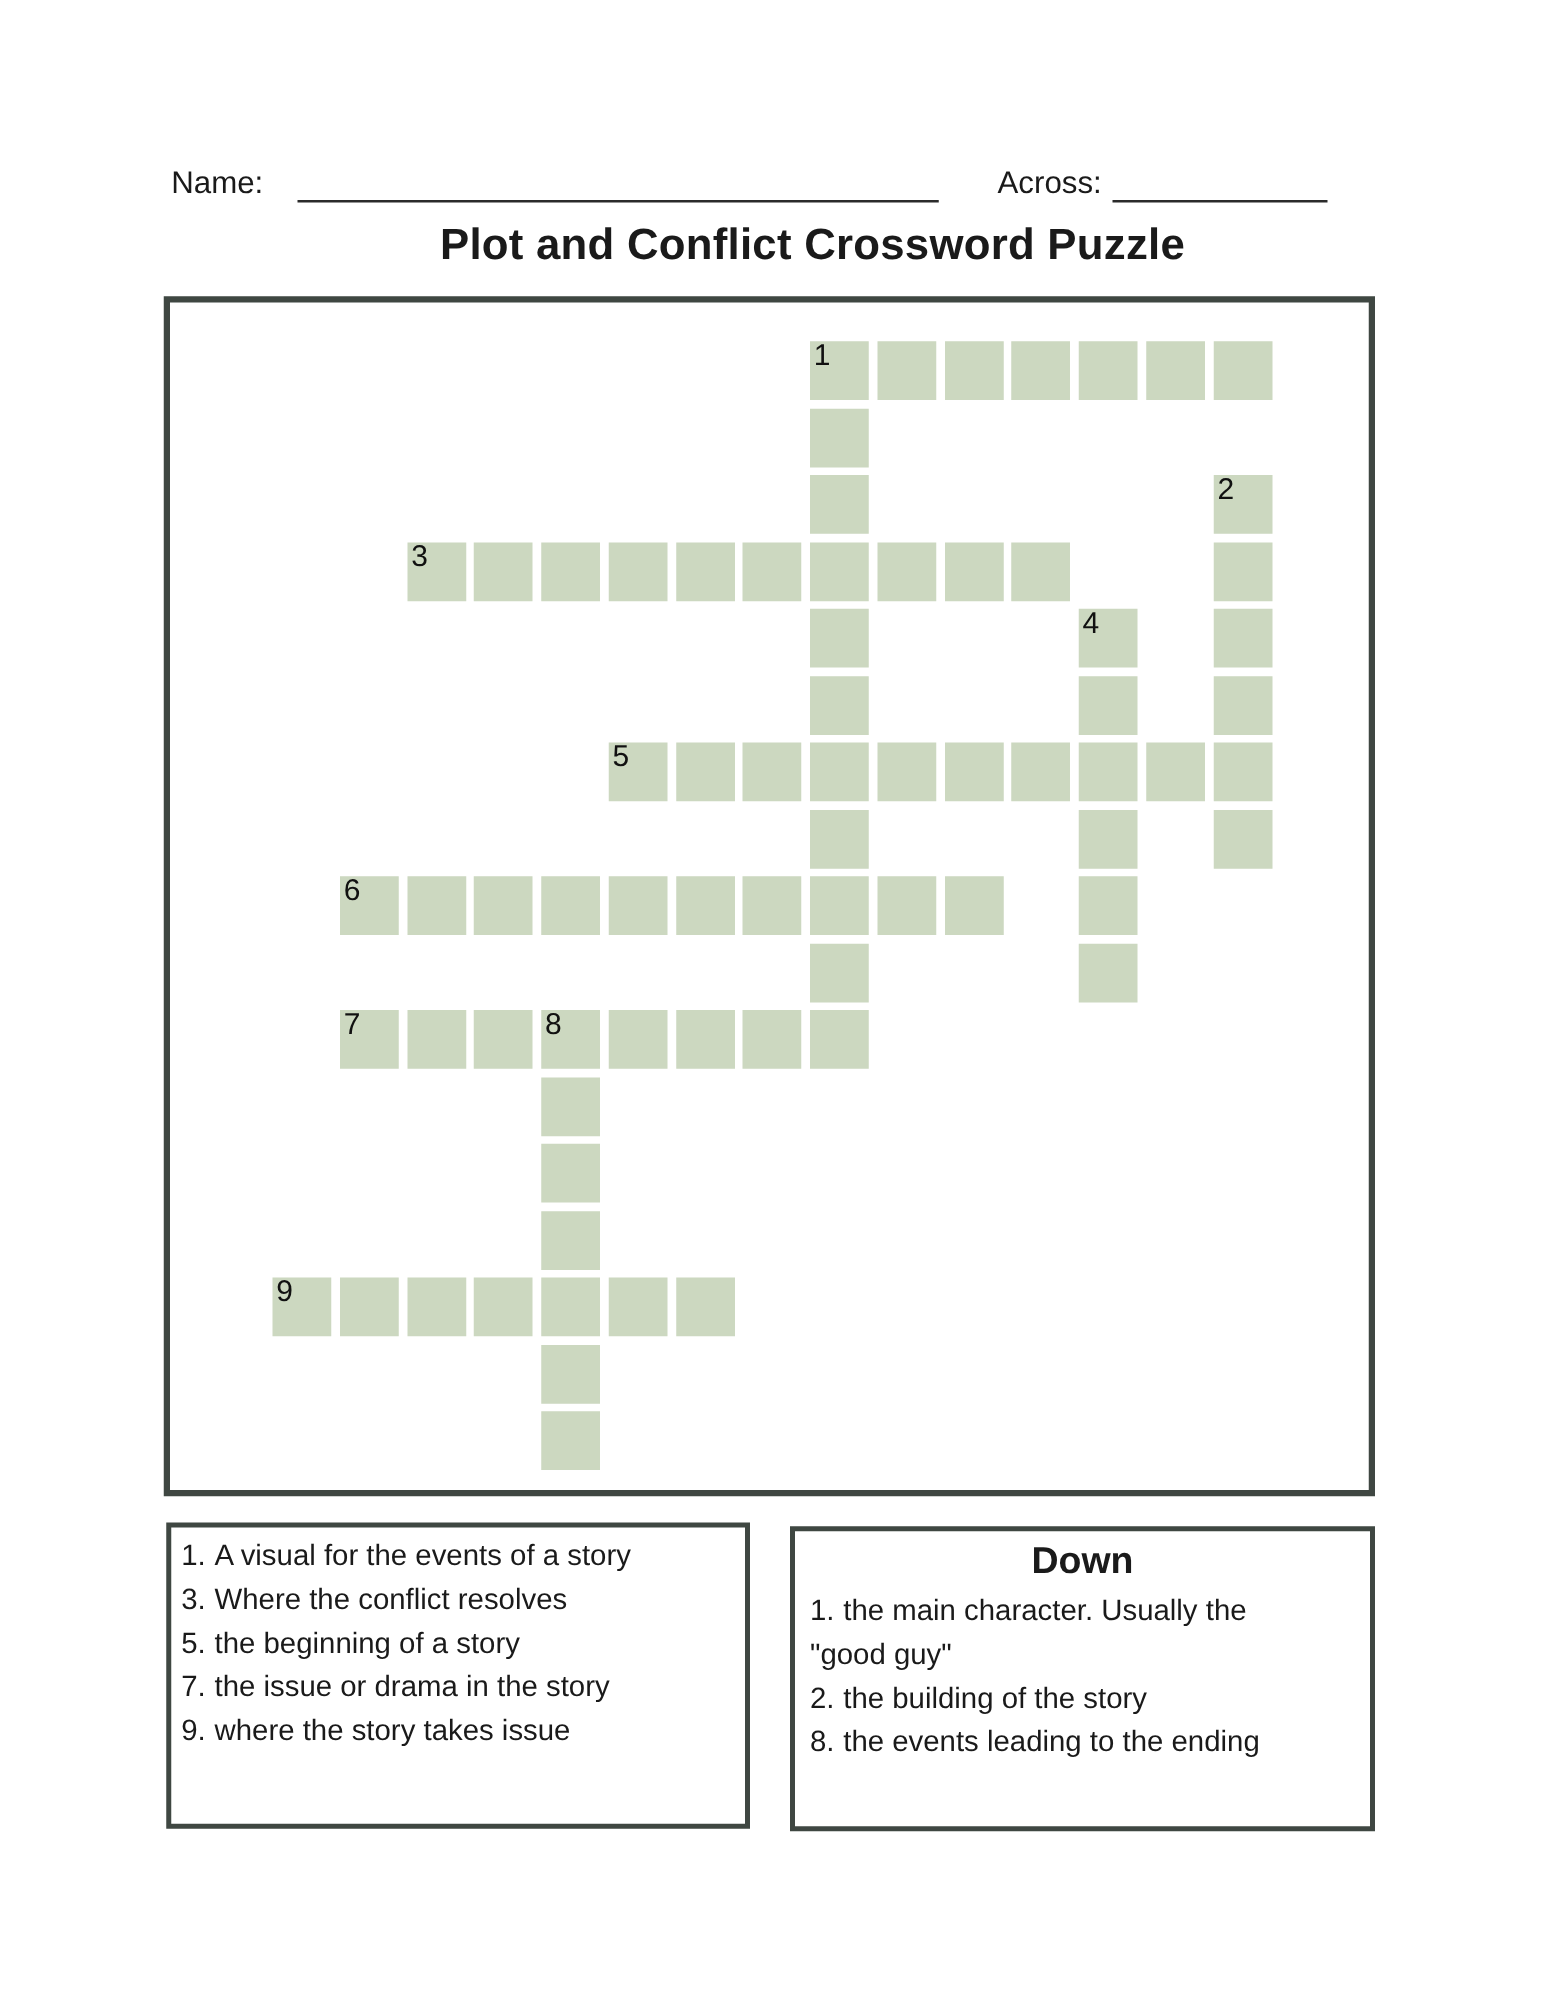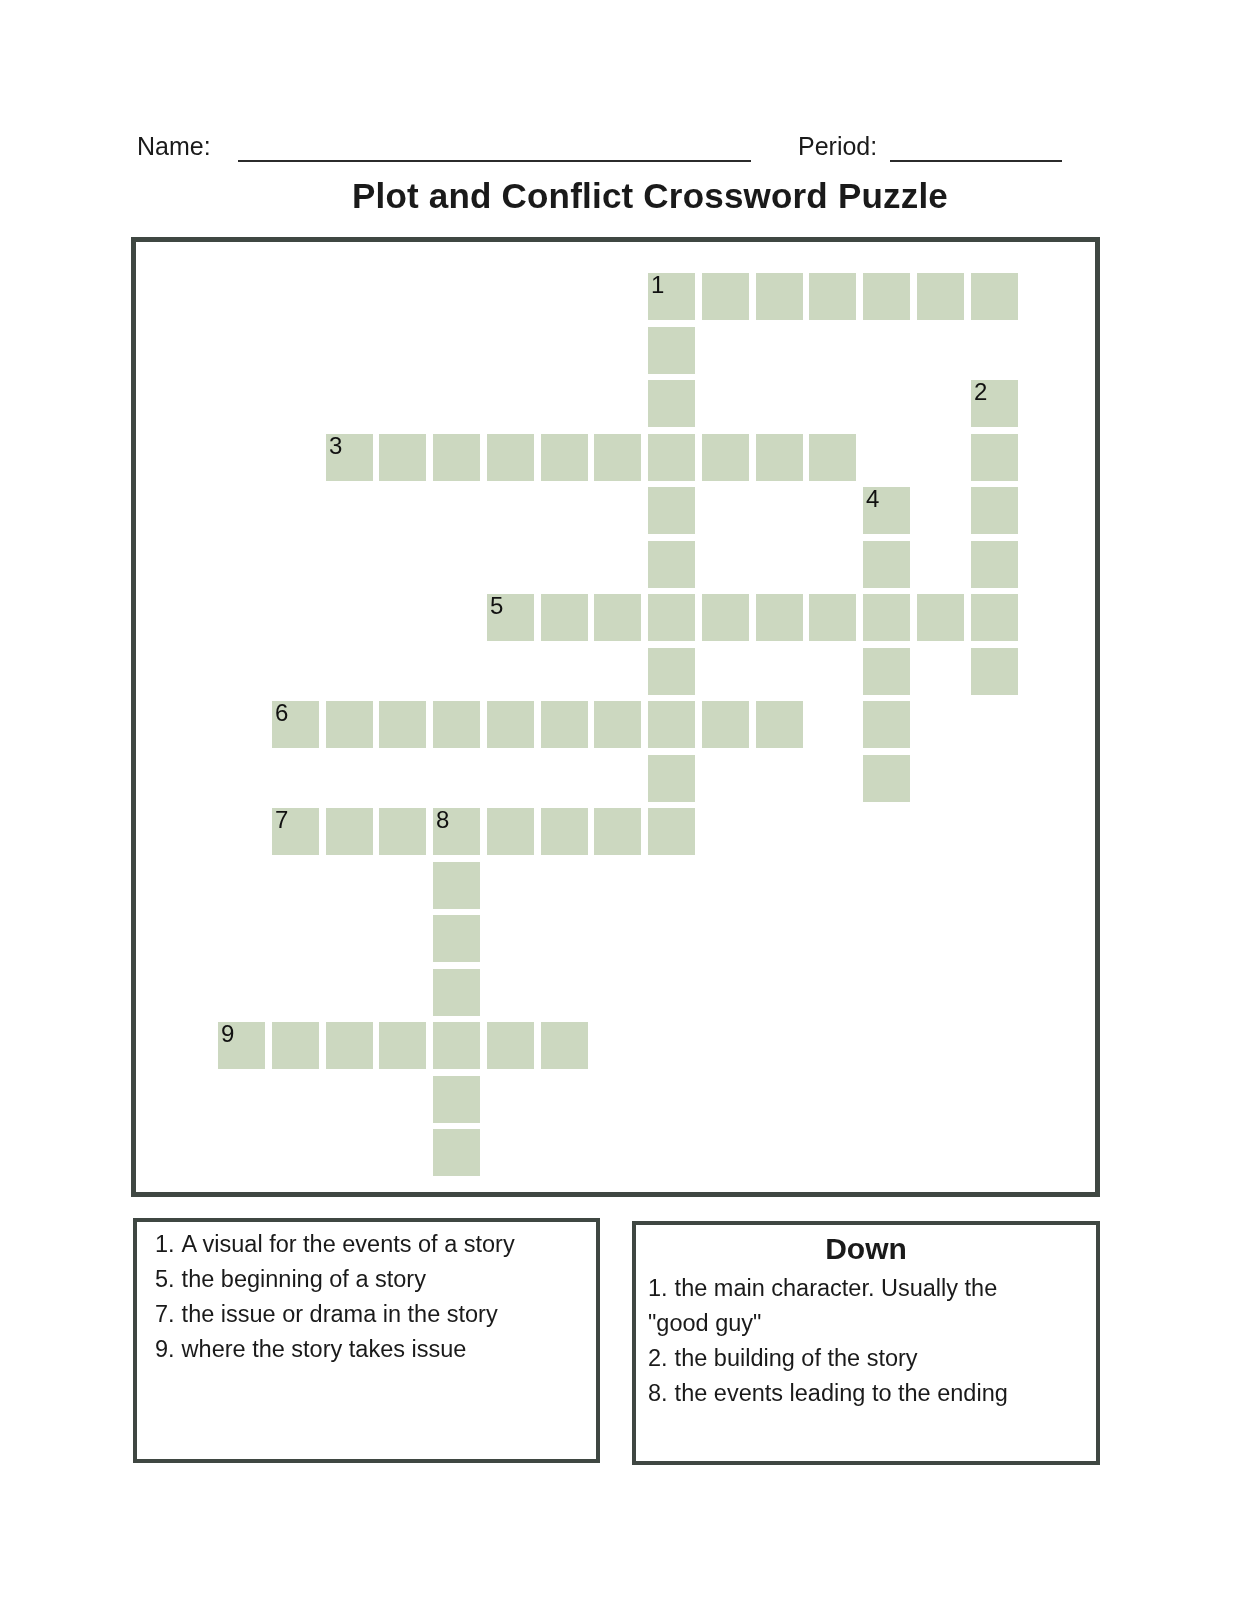--- a/index.html
+++ b/index.html
@@ -51,7 +51,7 @@
   <span class="hdr-label" id="name-label">Name:</span>
   <div class="fill-line" id="name-line"></div>
 
-  <span class="hdr-label" id="period-label">Period:</span>
+  <span class="hdr-label" id="period-label">Across:</span>
   <div class="fill-line" id="period-line"></div>
 
   <div class="title">Plot and Conflict Crossword Puzzle</div>

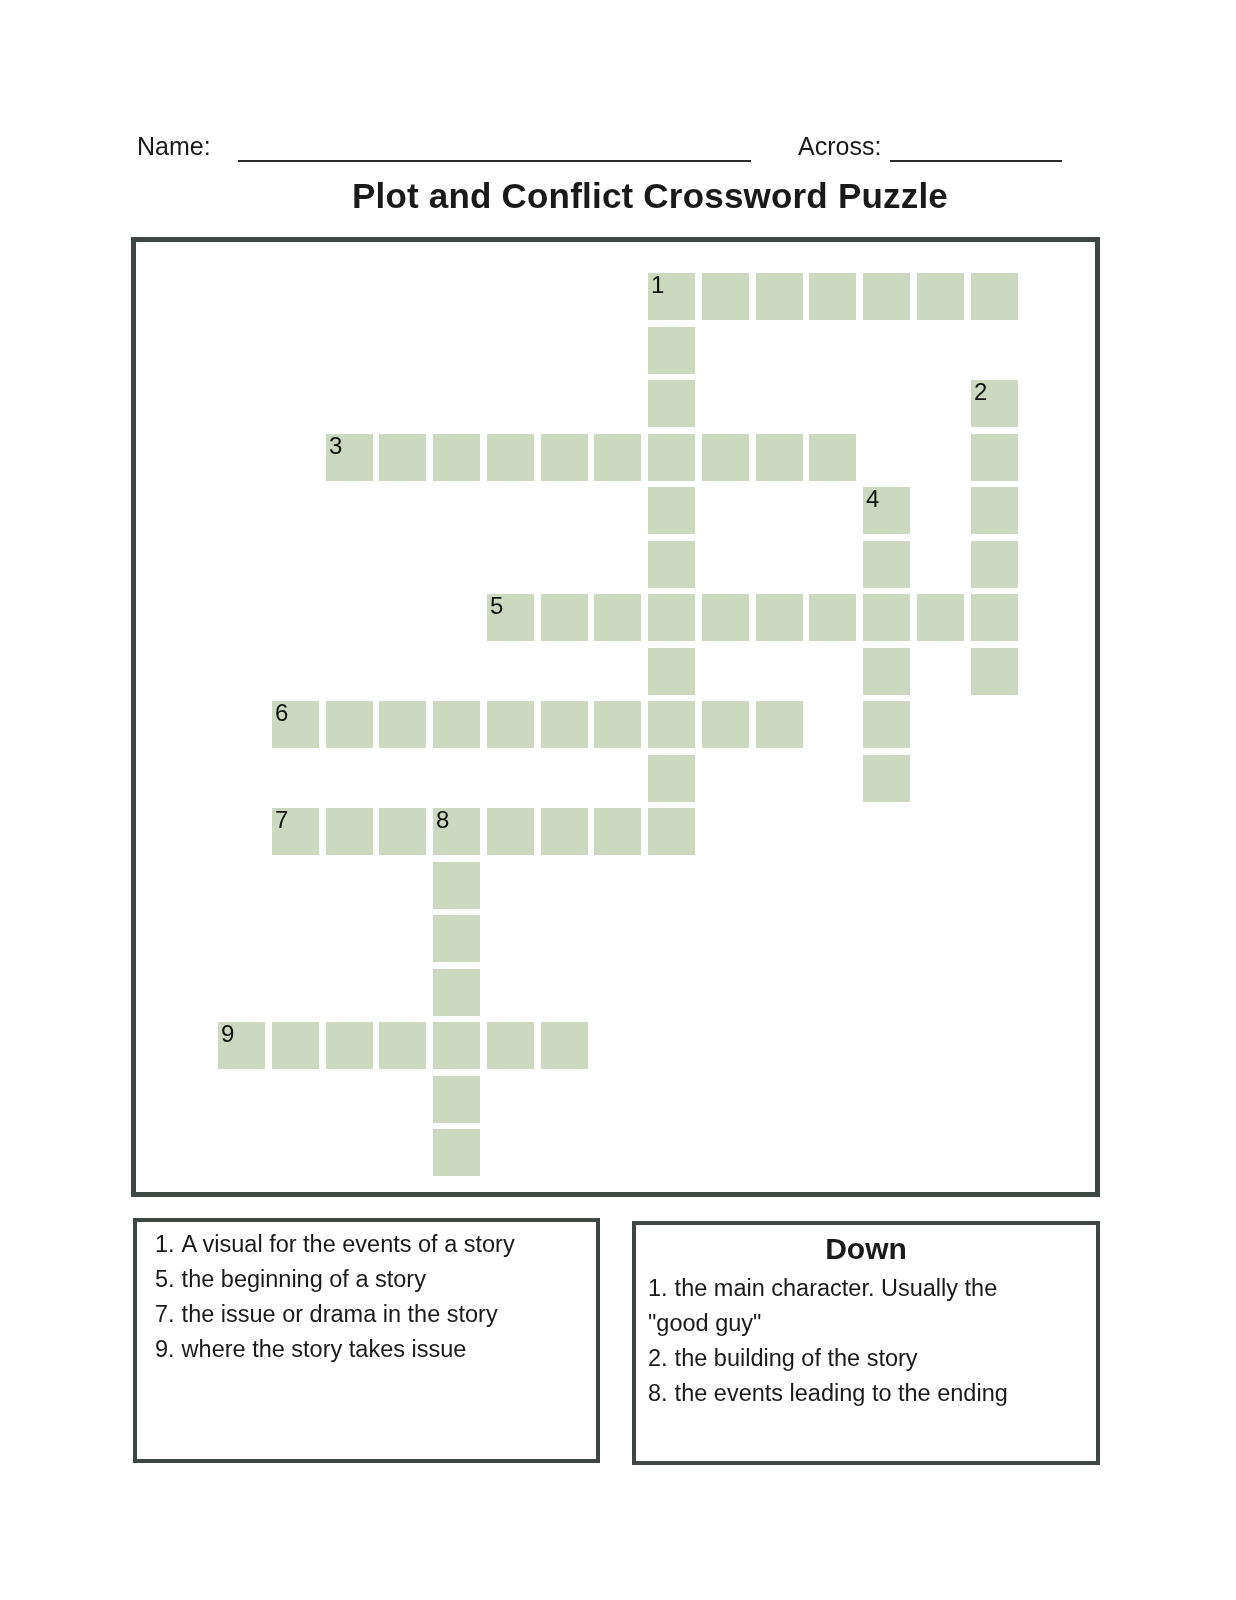--- a/index.html
+++ b/index.html
@@ -39,7 +39,7 @@
   #down-box{left:632px;top:1221px;width:468px;height:244px;}
   .clue-title{text-align:center;font-size:30px;font-weight:700;margin-top:7px;line-height:34px;}
   .clue-list{font-size:23.5px;line-height:35px;white-space:nowrap;margin-top:5px;}
-  #across-box .clue-list{margin-left:18px;}
+  #across-box .clue-list{margin-left:8px;}
   #down-box .clue-list{margin-left:12px;}
   .clue-num{margin-right:7px;}
 </style>

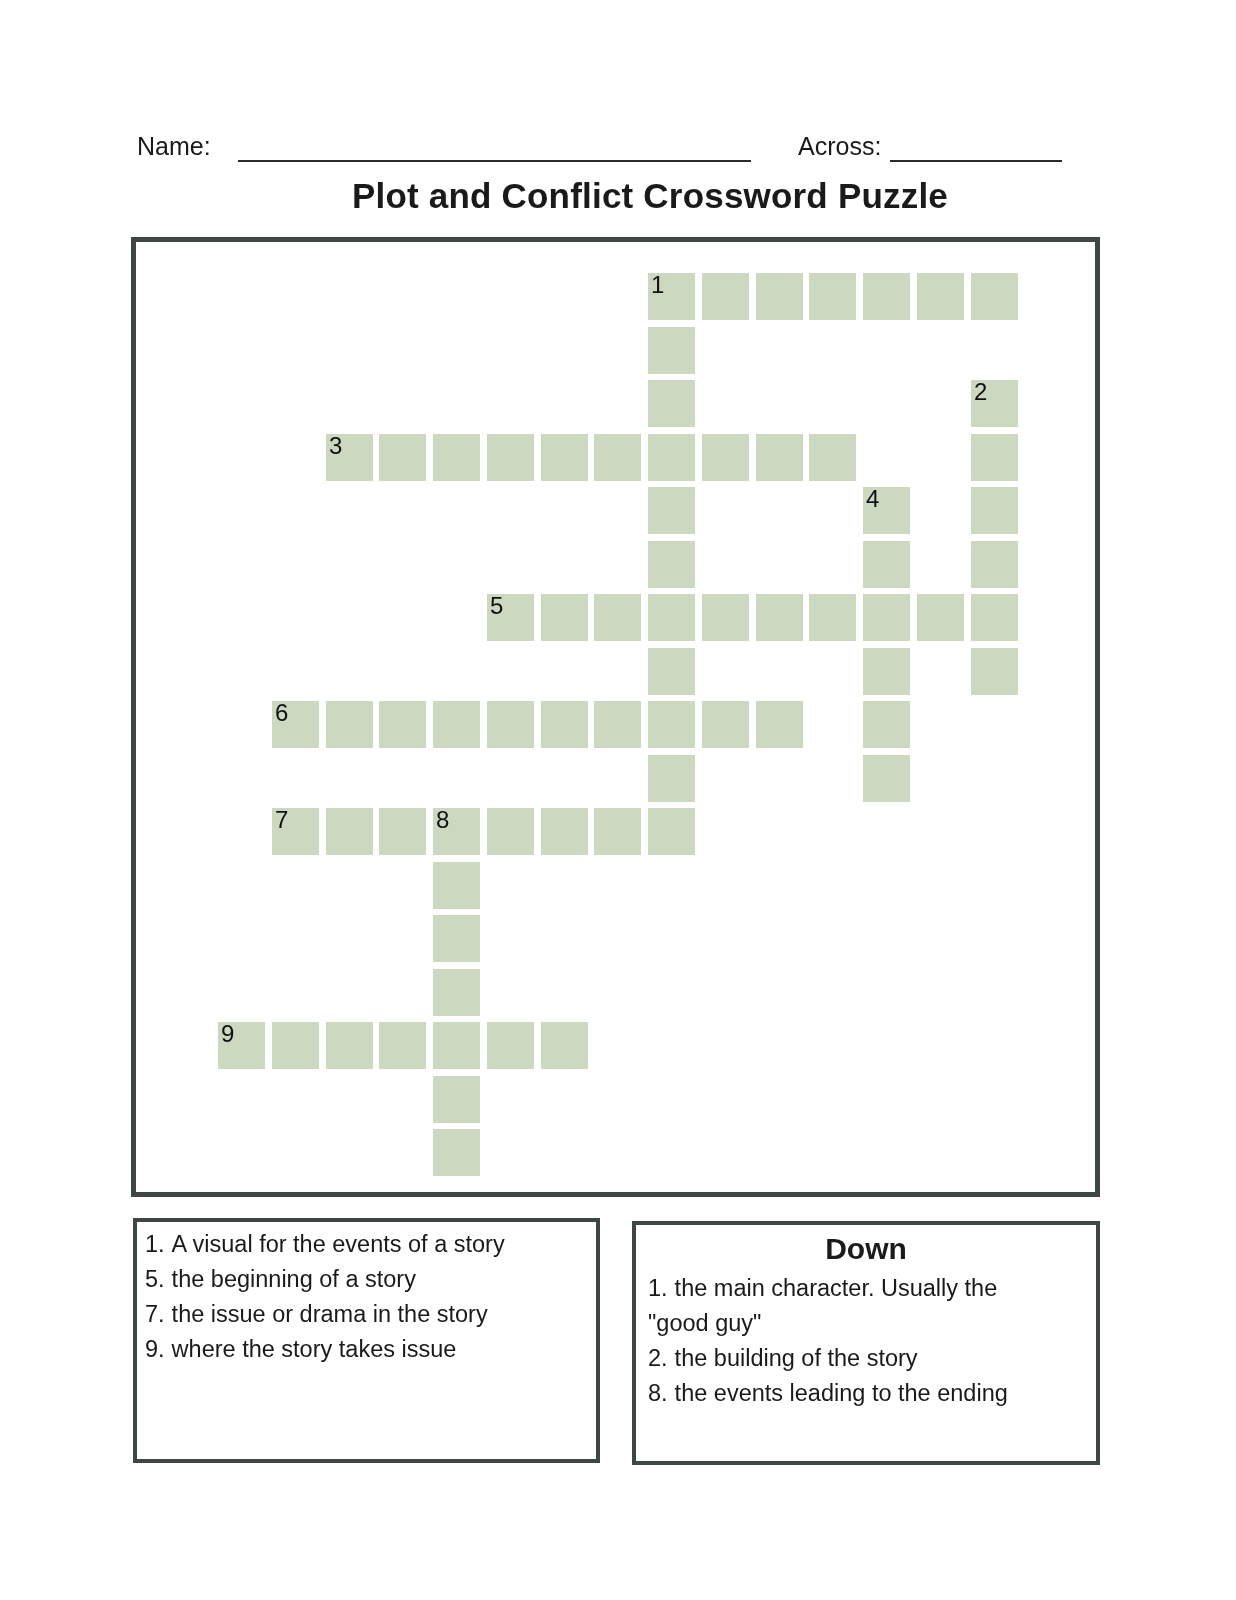--- a/index.html
+++ b/index.html
@@ -153,6 +153,7 @@
   <div class="clue-box" id="across-box">
     <div class="clue-list" id="across-list">
         <div><span class="clue-num">1.</span><span>A visual for the events of a story</span></div>
+        <div><span class="clue-num">3.</span><span>Where the conflict resolves</span></div>
         <div><span class="clue-num">5.</span><span>the beginning of a story</span></div>
         <div><span class="clue-num">7.</span><span>the issue or drama in the story</span></div>
         <div><span class="clue-num">9.</span><span>where the story takes issue</span></div>

